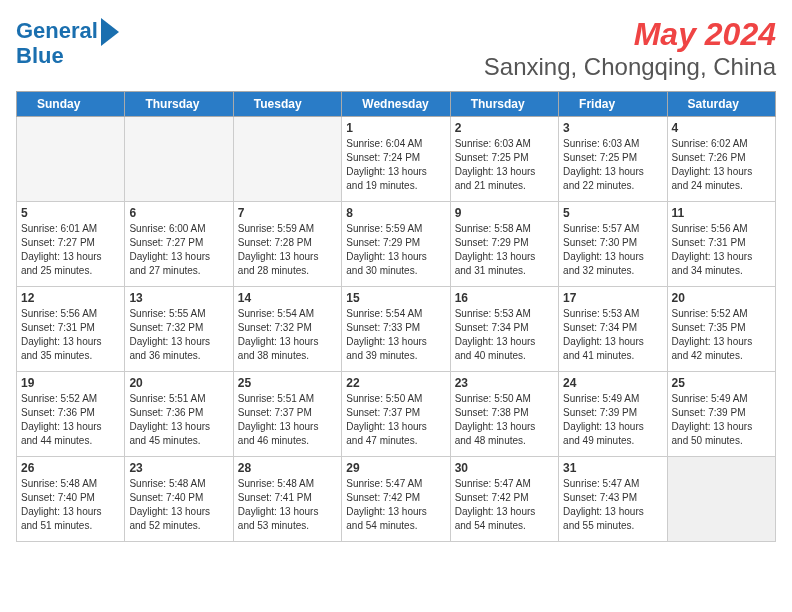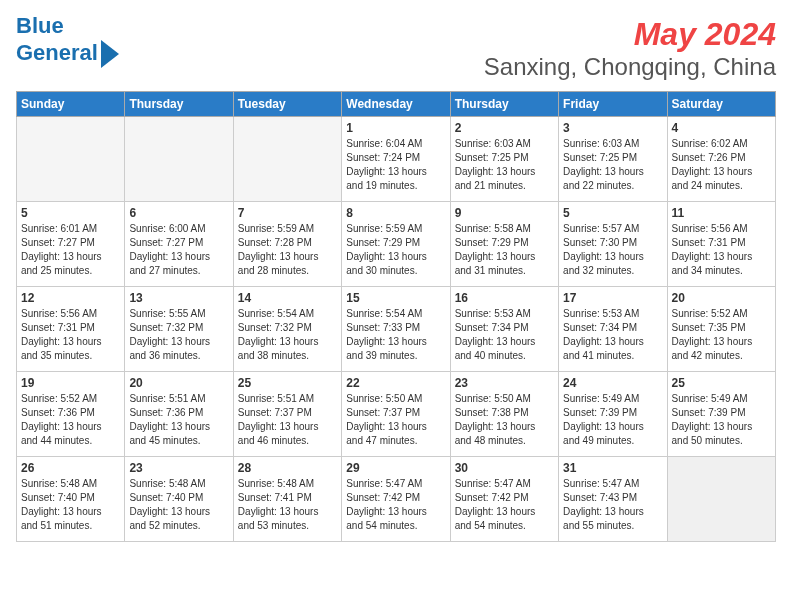--- a/index.html
+++ b/index.html
@@ -91,13 +91,13 @@
 <div class="header">
   <div class="logo">
     <div>
-      <div style="font-size:22px;font-weight:bold;color:#1a6faf;line-height:1.1;margin-top:-2px;">Blue</div>
       <div style="display:flex;align-items:center;">
         <div style="font-size:22px;font-weight:bold;color:#333;line-height:1.1;">
           <span style="color:#1a6faf;">General</span>
         </div>
         <div class="logo-arrow"></div>
       </div>
+      <div style="font-size:22px;font-weight:bold;color:#1a6faf;line-height:1.1;margin-top:-2px;">Blue</div>
     </div>
   </div>
   <div class="title-block">

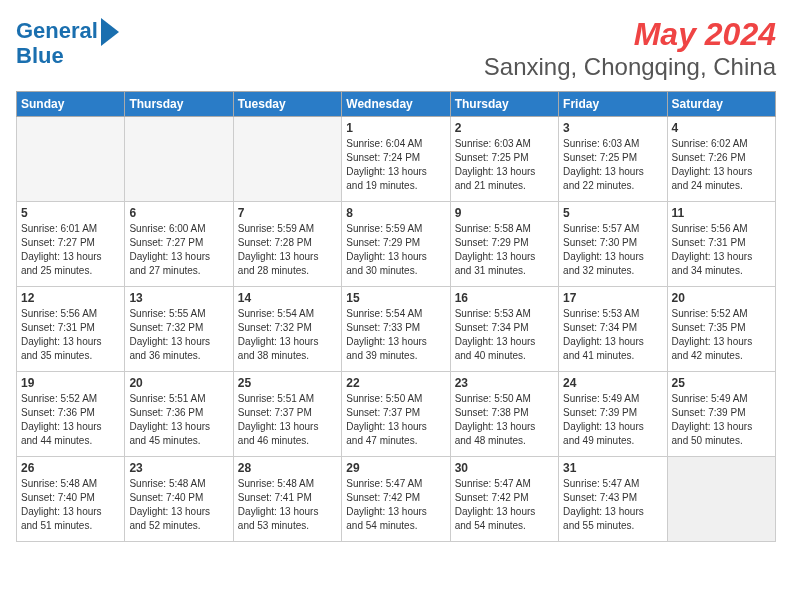--- a/index.html
+++ b/index.html
@@ -50,7 +50,7 @@
       background: #2a7cc7;
       color: #fff;
       font-size: 12px;
-      padding: 5px 4px;
+      padding: 5px 20px;
       text-align: left;
       border: 1px solid #aaa;
       margin-top: 24px;

